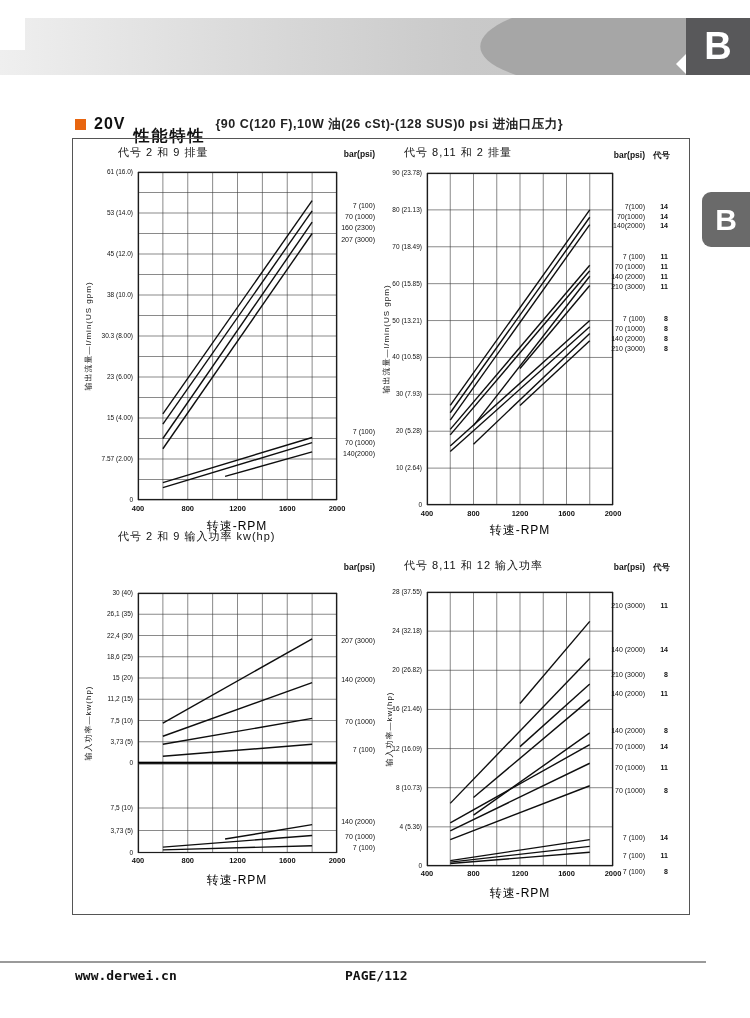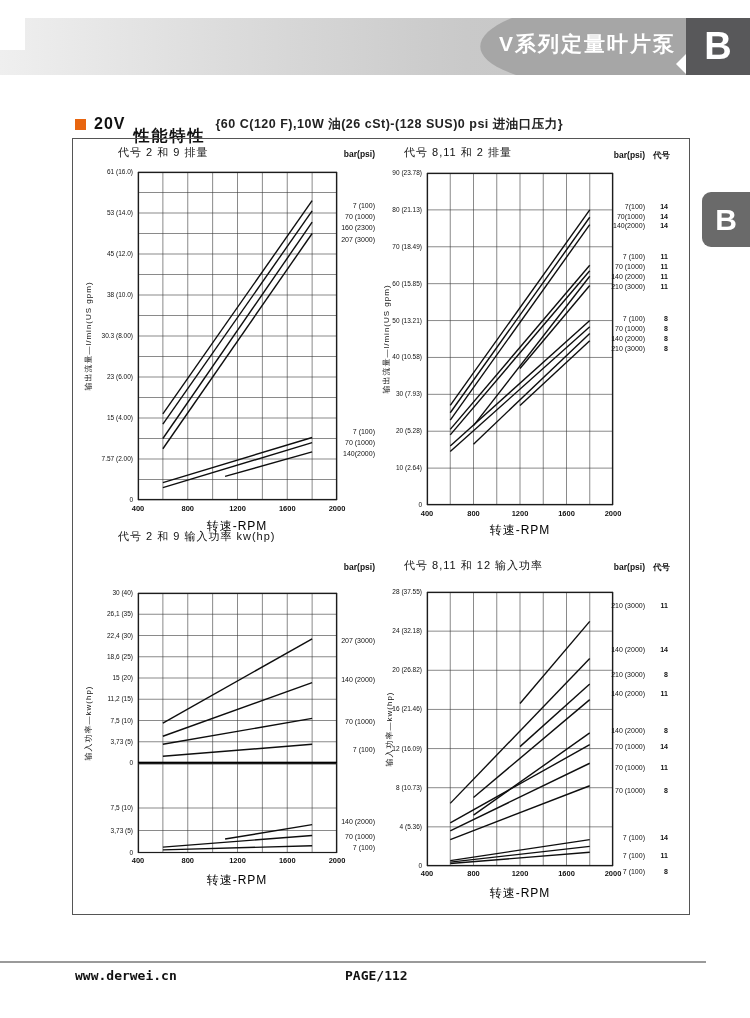--- a/index.html
+++ b/index.html
@@ -81,7 +81,6 @@
     <polygon points="676,46 686,36 686,56" fill="#ffffff"></polygon>
   </svg>
   <div id="header-notch"></div>
-  <div id="header-title">V系列定量叶片泵</div>
   <div id="header-b-box">
     <span class="b">B</span>
   </div>

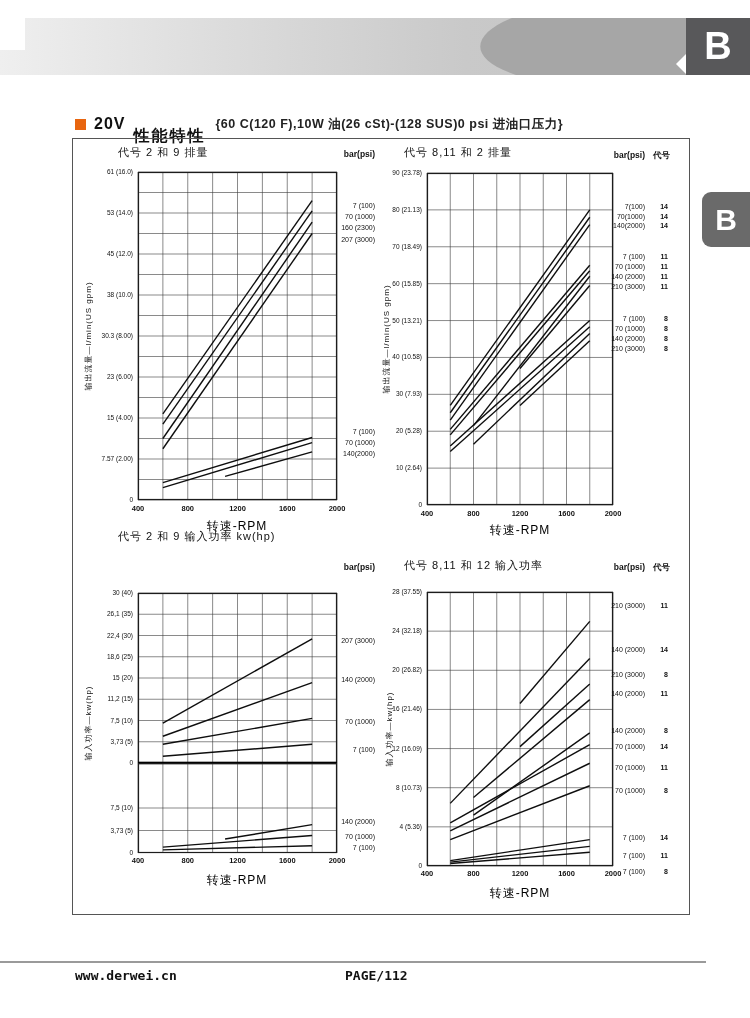--- a/index.html
+++ b/index.html
@@ -93,7 +93,7 @@
     <span id="title-bullet"></span>
     <span id="title-model">20V</span>
     <span id="title-heading">性能特性</span>
-    <span id="title-cond">{60 C(120 F),10W 油(26 cSt)-(128 SUS)0 psi 进油口压力}</span>
+    <span id="title-cond">{90 C(120 F),10W 油(26 cSt)-(128 SUS)0 psi 进油口压力}</span>
   </div>
 
   <div id="charts-box"></div>

